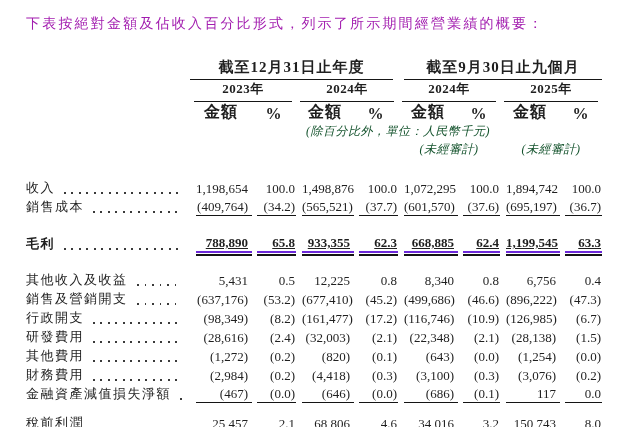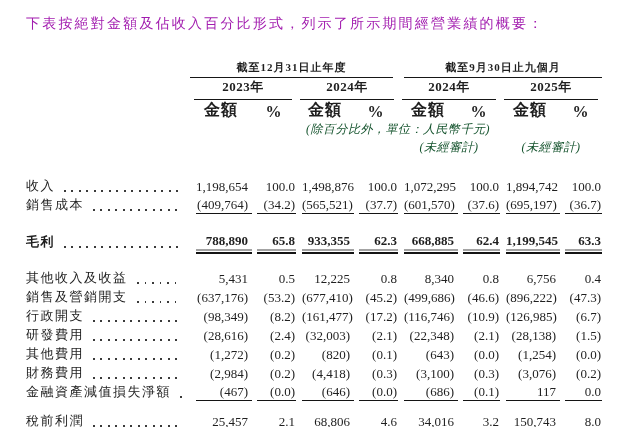--- a/index.html
+++ b/index.html
@@ -19,7 +19,7 @@
   td{padding:0;vertical-align:bottom;}
   
   .ghead{font-weight:bold;text-align:center;letter-spacing:1px;
-    border-bottom:1.8px solid #161616;padding-bottom:2px;white-space:nowrap;font-size:11px;}
+    border-bottom:1.8px solid #161616;padding-bottom:2px;white-space:nowrap;font-size:15px;}
   .g1{margin-right:5px;}
   .g2{margin-left:6px;}
   tr.group-row td{height:20px;}

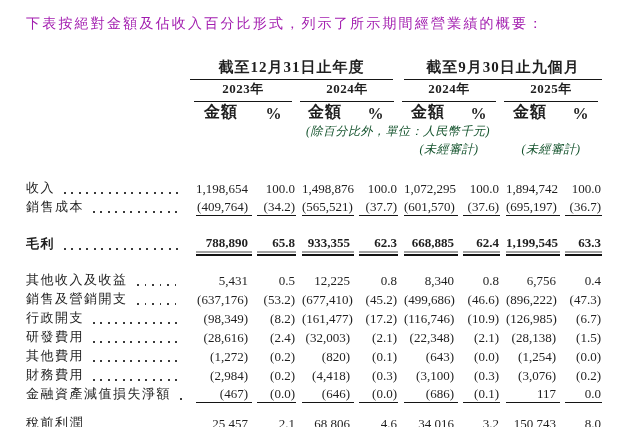--- a/index.html
+++ b/index.html
@@ -34,7 +34,7 @@
   .cell{padding-right:4px;margin-left:6px;text-align:right;white-space:nowrap;}
   td.pct .cell{padding-right:1px;margin-left:5px;}
   .u{border-bottom:1.6px solid #141414;}
-  .uu{border-bottom:2px solid #a3a3a3;position:relative;}
+  .uu{border-bottom:2px solid #6d28d9;position:relative;text-decoration:underline;}
   .uu::after{content:"";position:absolute;left:0;right:0;bottom:-4.5px;border-bottom:2px solid #141414;}
   tr.body-row td{height:19px;}
   tr.total-row td{font-weight:bold;}

